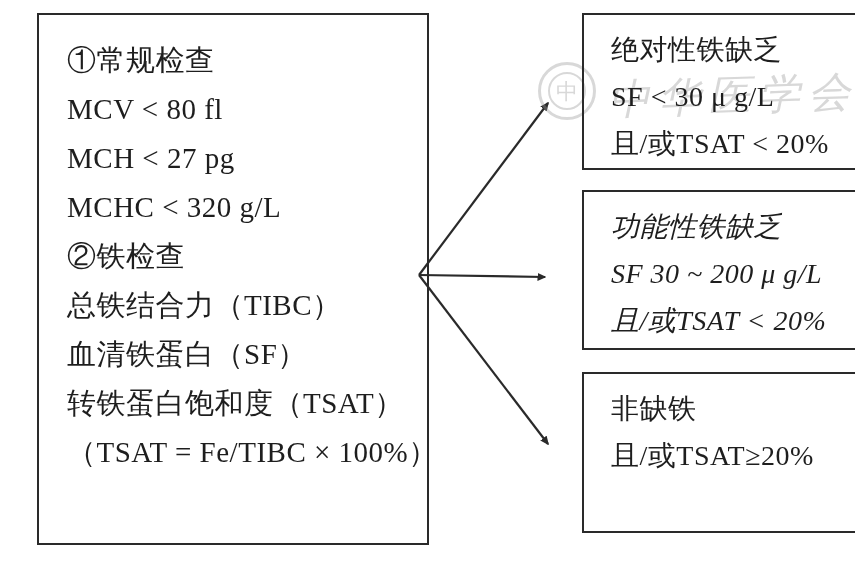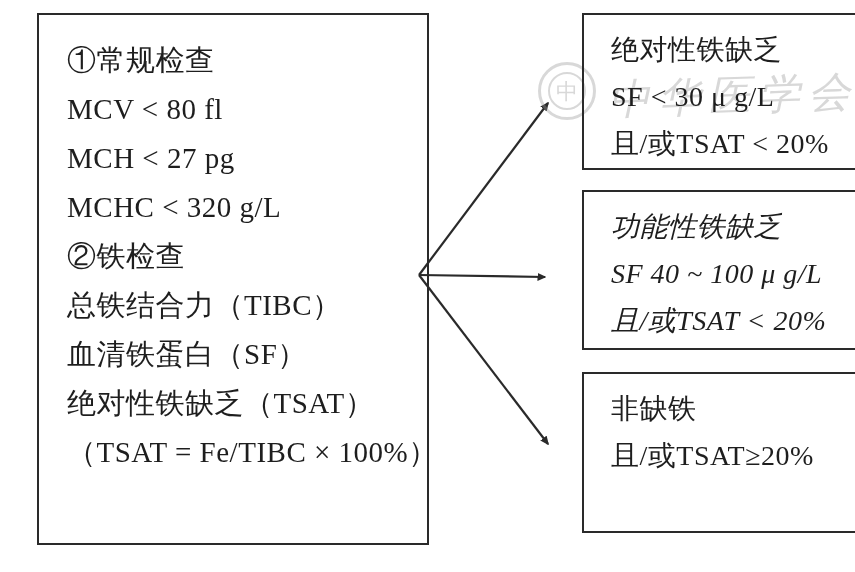--- a/index.html
+++ b/index.html
@@ -132,7 +132,7 @@
 
   <div class="box outcome outcome-b">
     <div class="oline">功能性铁缺乏</div>
-    <div class="oline">SF 40 ~ 100 μ g/L</div>
+    <div class="oline">SF 30 ~ 200 μ g/L</div>
     <div class="oline">且/或TSAT &lt; 20%</div>
   </div>
 

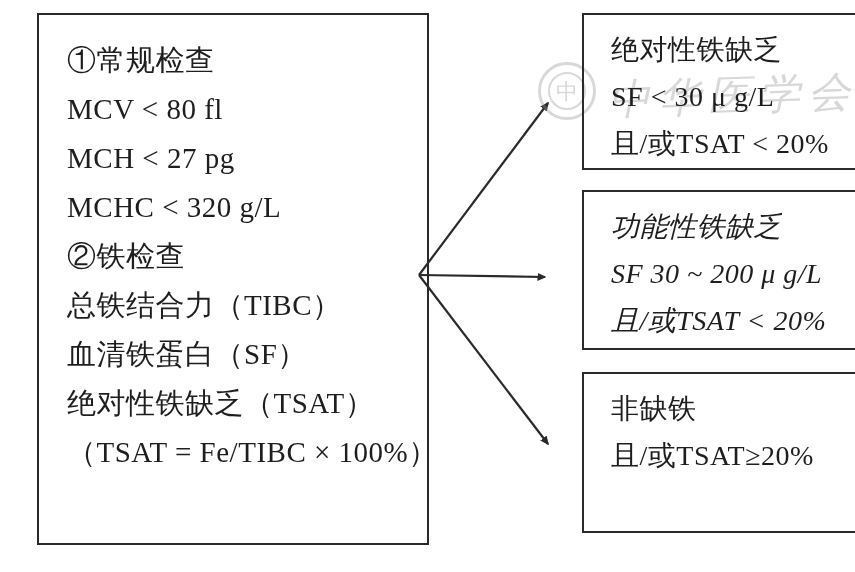--- a/index.html
+++ b/index.html
@@ -102,7 +102,7 @@
     <div class="tline">②铁检查</div>
     <div class="tline">总铁结合力（TIBC）</div>
     <div class="tline">血清铁蛋白（SF）</div>
-    <div class="tline">绝对性铁缺乏（TSAT）</div>
+    <div class="tline">转铁蛋白饱和度（TSAT）</div>
     <div class="tline">（TSAT = Fe/TIBC × 100%）</div>
   </div>
 

